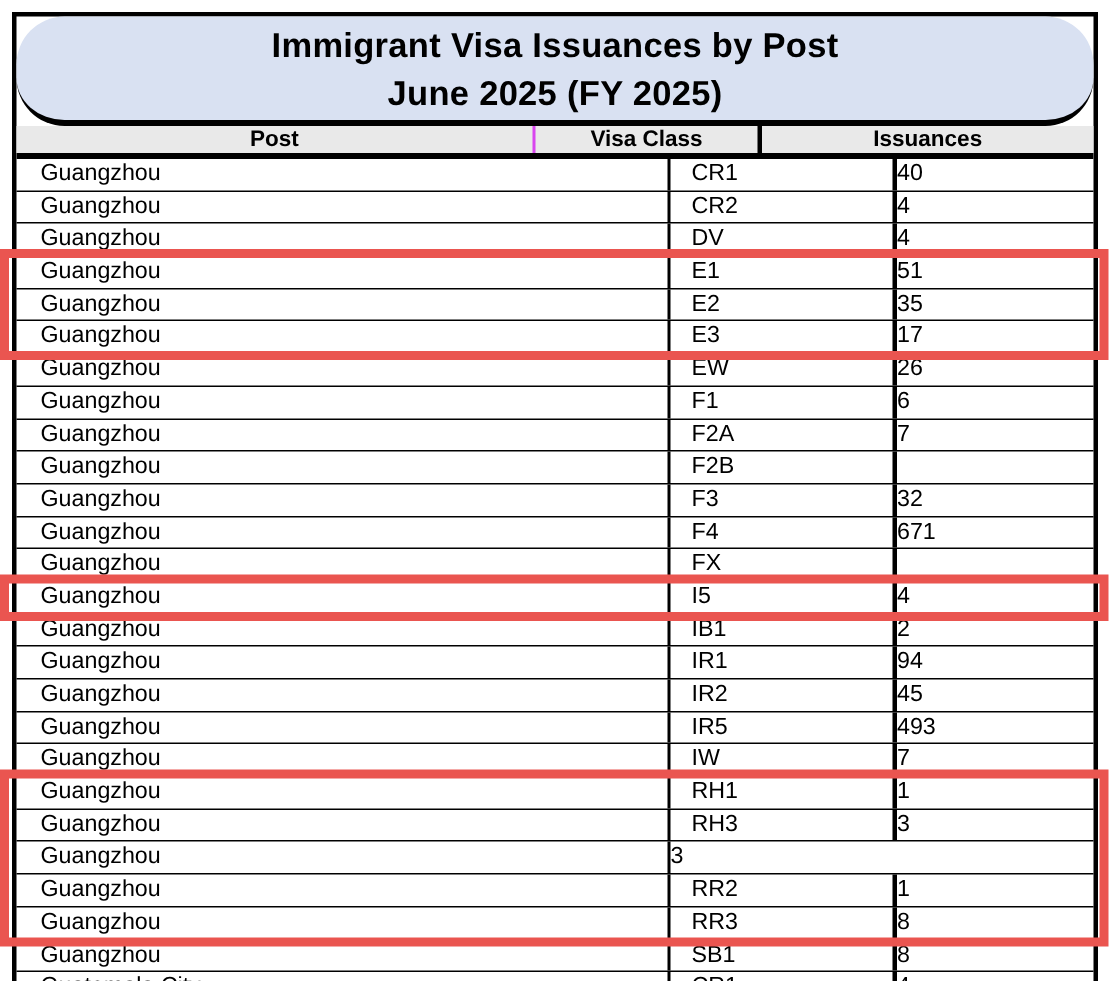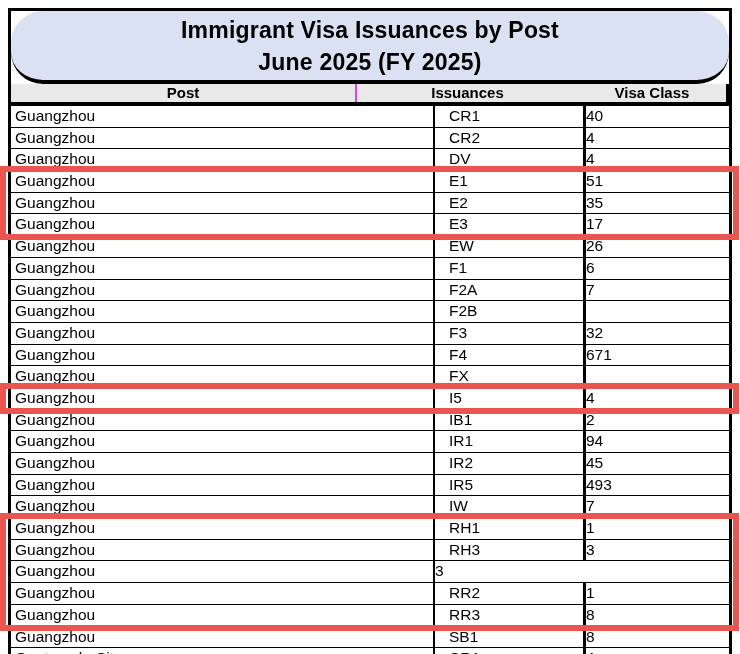--- a/index.html
+++ b/index.html
@@ -88,8 +88,8 @@
     </div>
     <div class="header-row" id="header-row" style="background: rgb(233, 233, 233);">
       <div class="hc col-post">Post</div>
+      <div class="hc col-visa">Visa Class</div>
       <div class="hc col-iss">Issuances</div>
-      <div class="hc col-visa">Visa Class</div>
     </div>
     <div class="rows" id="rows">
         <div class="trow">

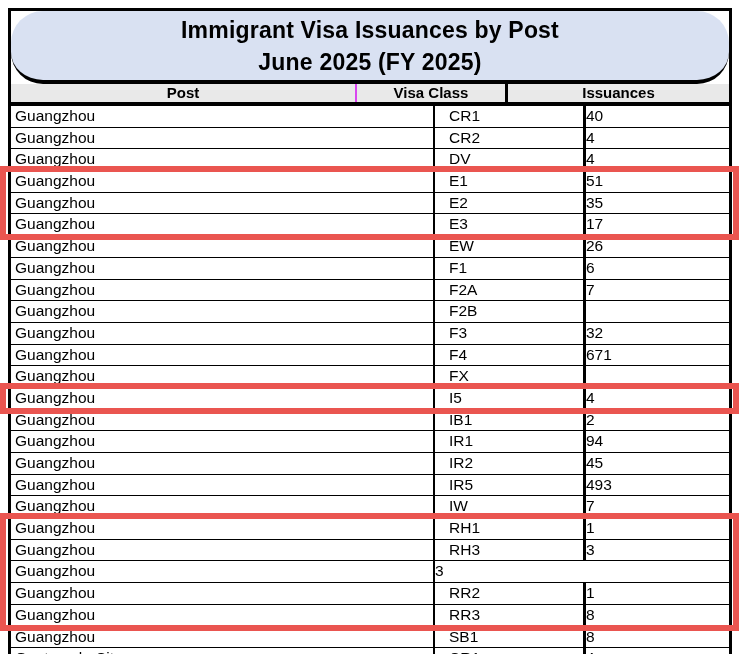--- a/index.html
+++ b/index.html
@@ -64,7 +64,7 @@
     white-space: nowrap;
   }
   .tc { box-sizing: border-box; overflow: hidden; }
-  .tc.c-post { width: 424px; border-right: 2px solid #000; padding-left: 4px; }
+  .tc.c-post { width: 424px; border-right: 2px solid #000; padding-left: 4px; margin-left: 12px; }
   .tc.c-visa { width: 151px; border-right: 3px solid #000; padding-left: 14px; }
   .tc.c-iss  { flex: 1; padding-right: 5px; }
   .hl {

